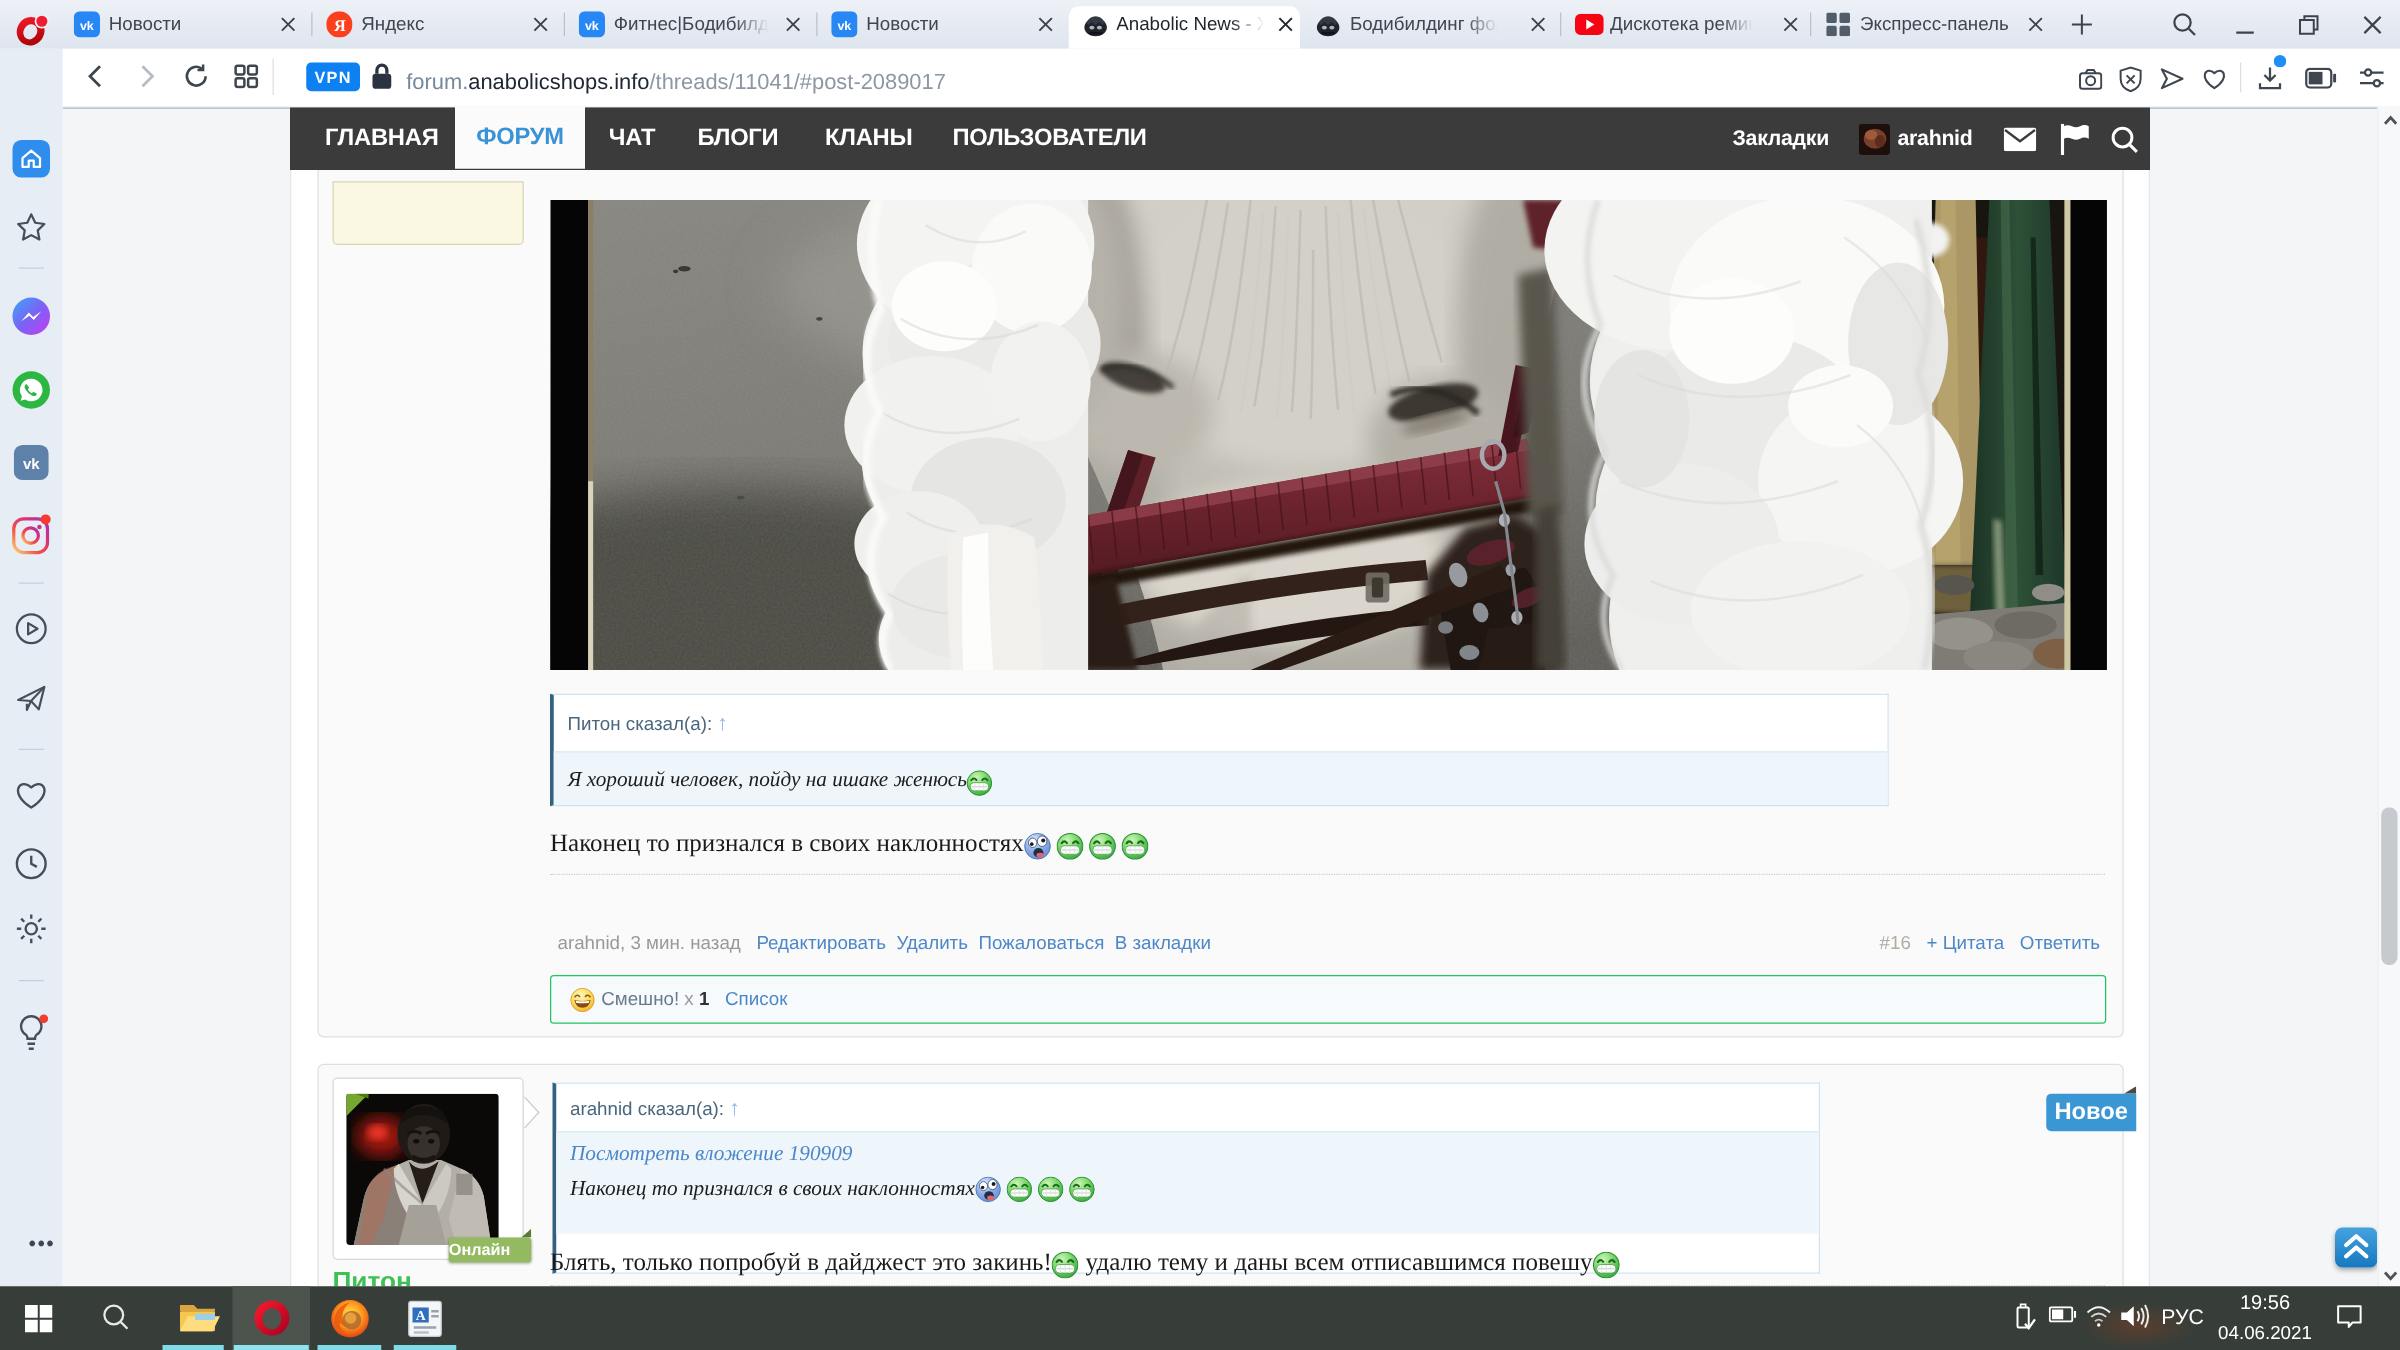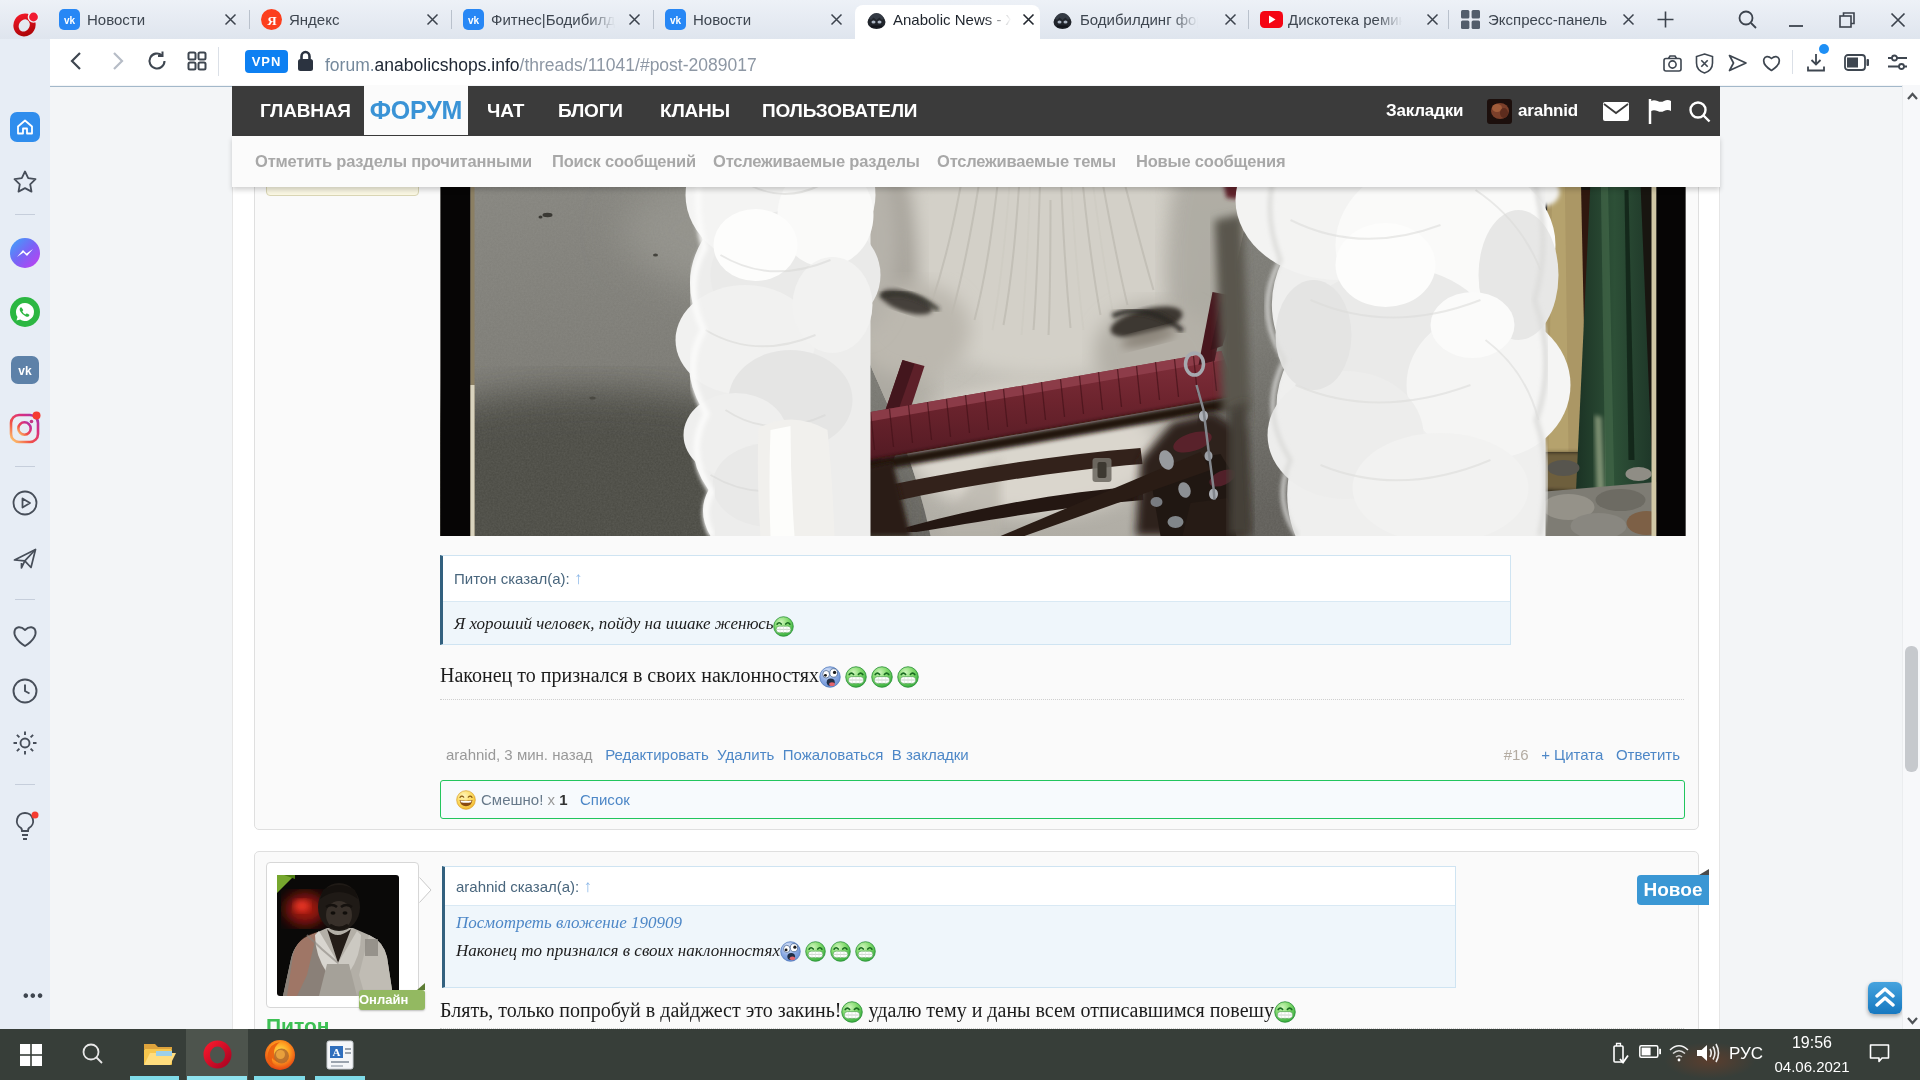--- a/index.html
+++ b/index.html
@@ -27,7 +27,7 @@
 
 #navbar{position:absolute;left:182px;top:1px;width:1488px;height:50px;background:#3b3b3b}
 .navitem{position:absolute;top:0;height:50px;line-height:50px;color:#fff;font-weight:700;font-size:19px;letter-spacing:-.2px;white-space:nowrap}
-#forumtab{position:absolute;left:314px;top:0;width:104px;height:50px;background:#fbfbfb;text-align:center;line-height:50px;color:#3a93d6;font-weight:700;font-size:25px;letter-spacing:-.2px}
+#forumtab{position:absolute;left:314px;top:0;width:104px;height:50px;background:#fbfbfb;text-align:center;line-height:50px;color:#3a93d6;font-weight:700;font-size:19px;letter-spacing:-.2px}
 #submenu{position:absolute;left:182px;top:51px;width:1488px;height:51px;background:#fbfbfb;box-shadow:0 3px 5px rgba(0,0,0,.18)}
 .subitem{position:absolute;top:0;height:51px;line-height:51px;color:#a8a8a8;font-weight:700;font-size:16.5px;letter-spacing:-.2px;white-space:nowrap}
 

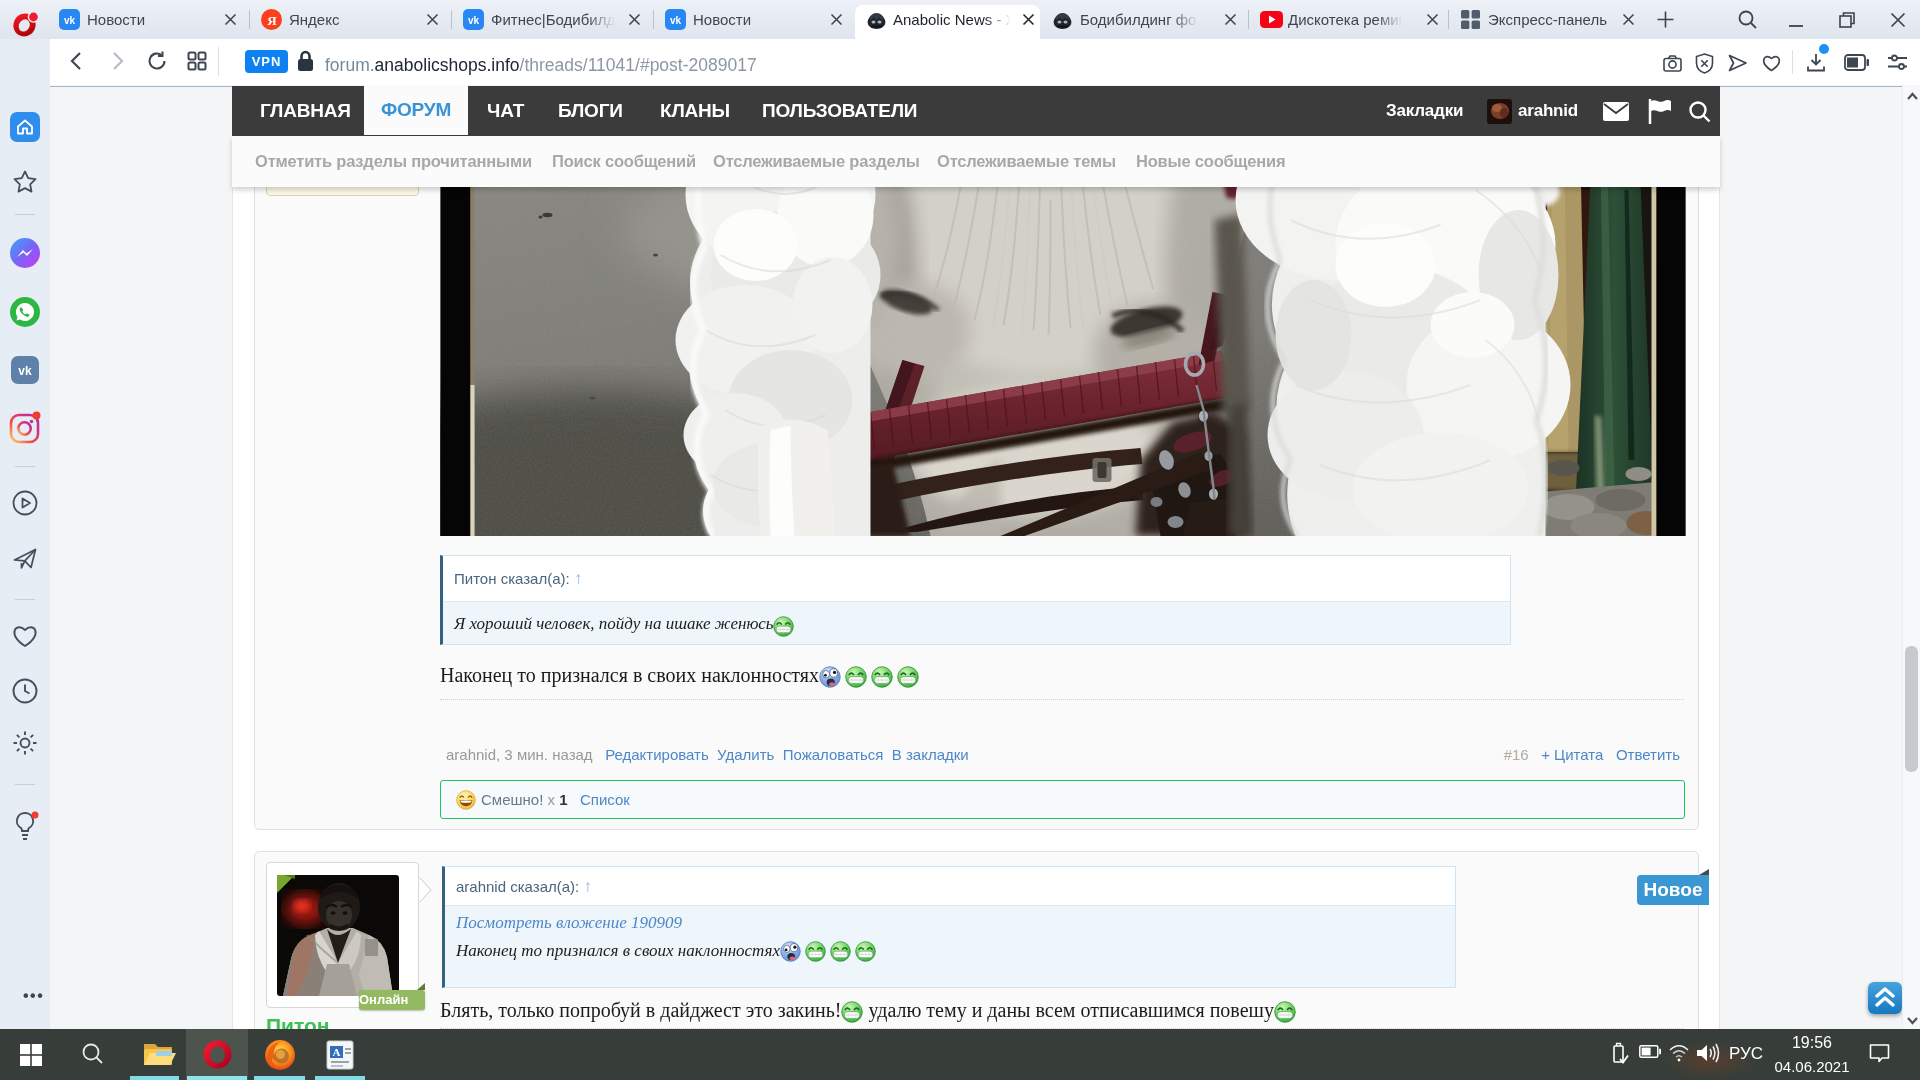--- a/index.html
+++ b/index.html
@@ -700,13 +700,6 @@
       </svg>
   </div>
   <div id="forumtab">ФОРУМ</div>
-  <div id="submenu">
-    <div class="subitem" style="left:23px">Отметить разделы прочитанными</div>
-    <div class="subitem" style="left:320px">Поиск сообщений</div>
-    <div class="subitem" style="left:481px">Отслеживаемые разделы</div>
-    <div class="subitem" style="left:705px">Отслеживаемые темы</div>
-    <div class="subitem" style="left:904px">Новые сообщения</div>
-  </div>
 </div>
 
 <div class="abs" style="left:1902px;top:85px;width:18px;height:944px;background:#f7f8fa;border-left:1px solid #ebedef">

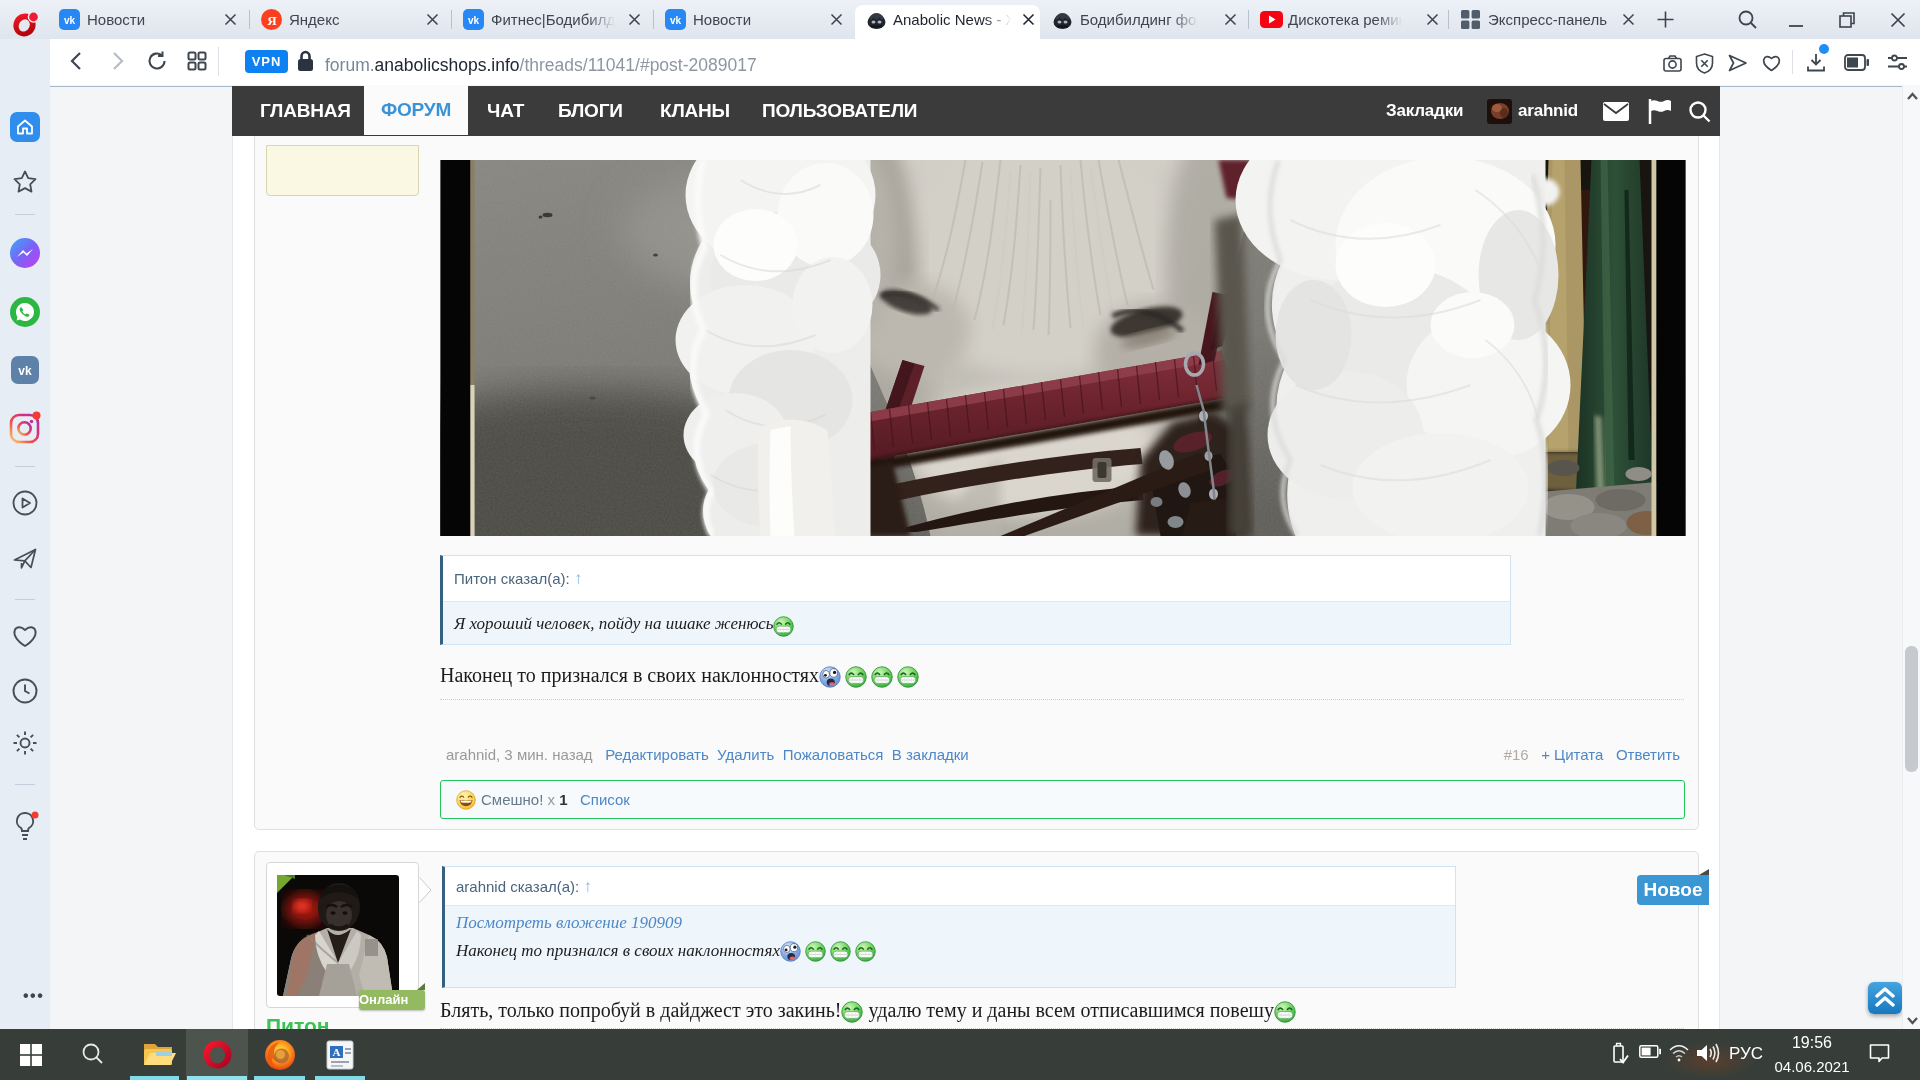--- a/index.html
+++ b/index.html
@@ -636,7 +636,7 @@
   <svg class="abs" style="left:369px;top:792px" width="13" height="26">
       <path d="M0.5 0.5 L12 13 L0.5 25.5" fill="#fff" stroke="#c9c9c9" stroke-width="1"></path>
     </svg>
-  <div class="quote" style="left:392px;top:781px;width:1014px;height:122px">
+  <div class="quote" style="left:392px;top:781px;width:1014px;height:153px">
     <div class="qhead" style="height:38px;line-height:39px">arahnid сказал(а): <span style="color:#8cb8e8;font-size:17px">↑</span></div>
     <div class="qbody" style="height:82px;padding-top:4px">
       <div style="height:26px;line-height:26px"><span class="link" style="">Посмотреть вложение 190909</span></div>

